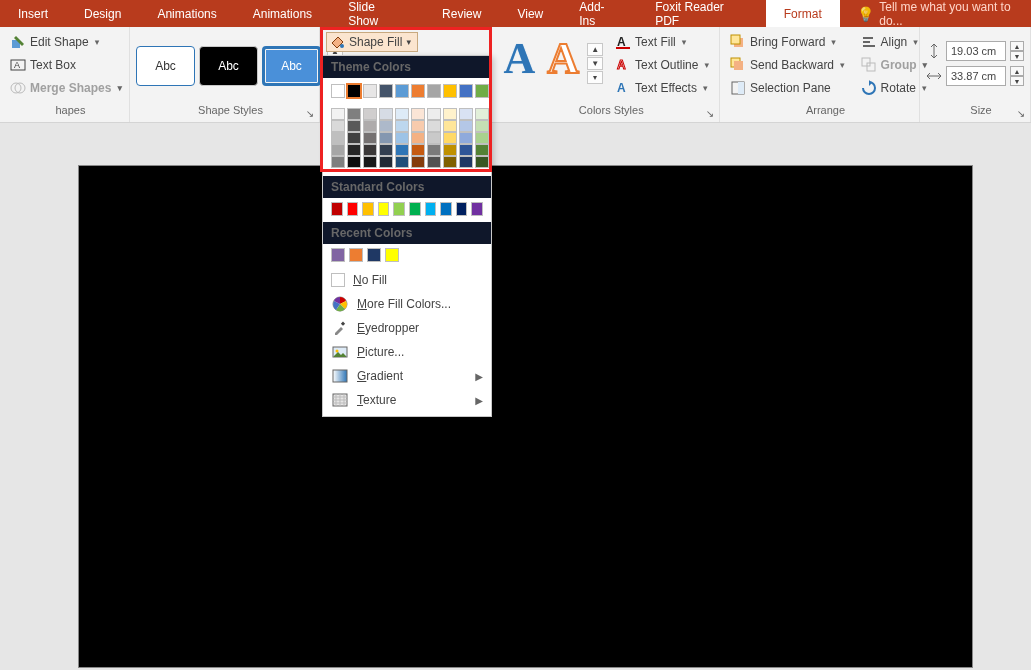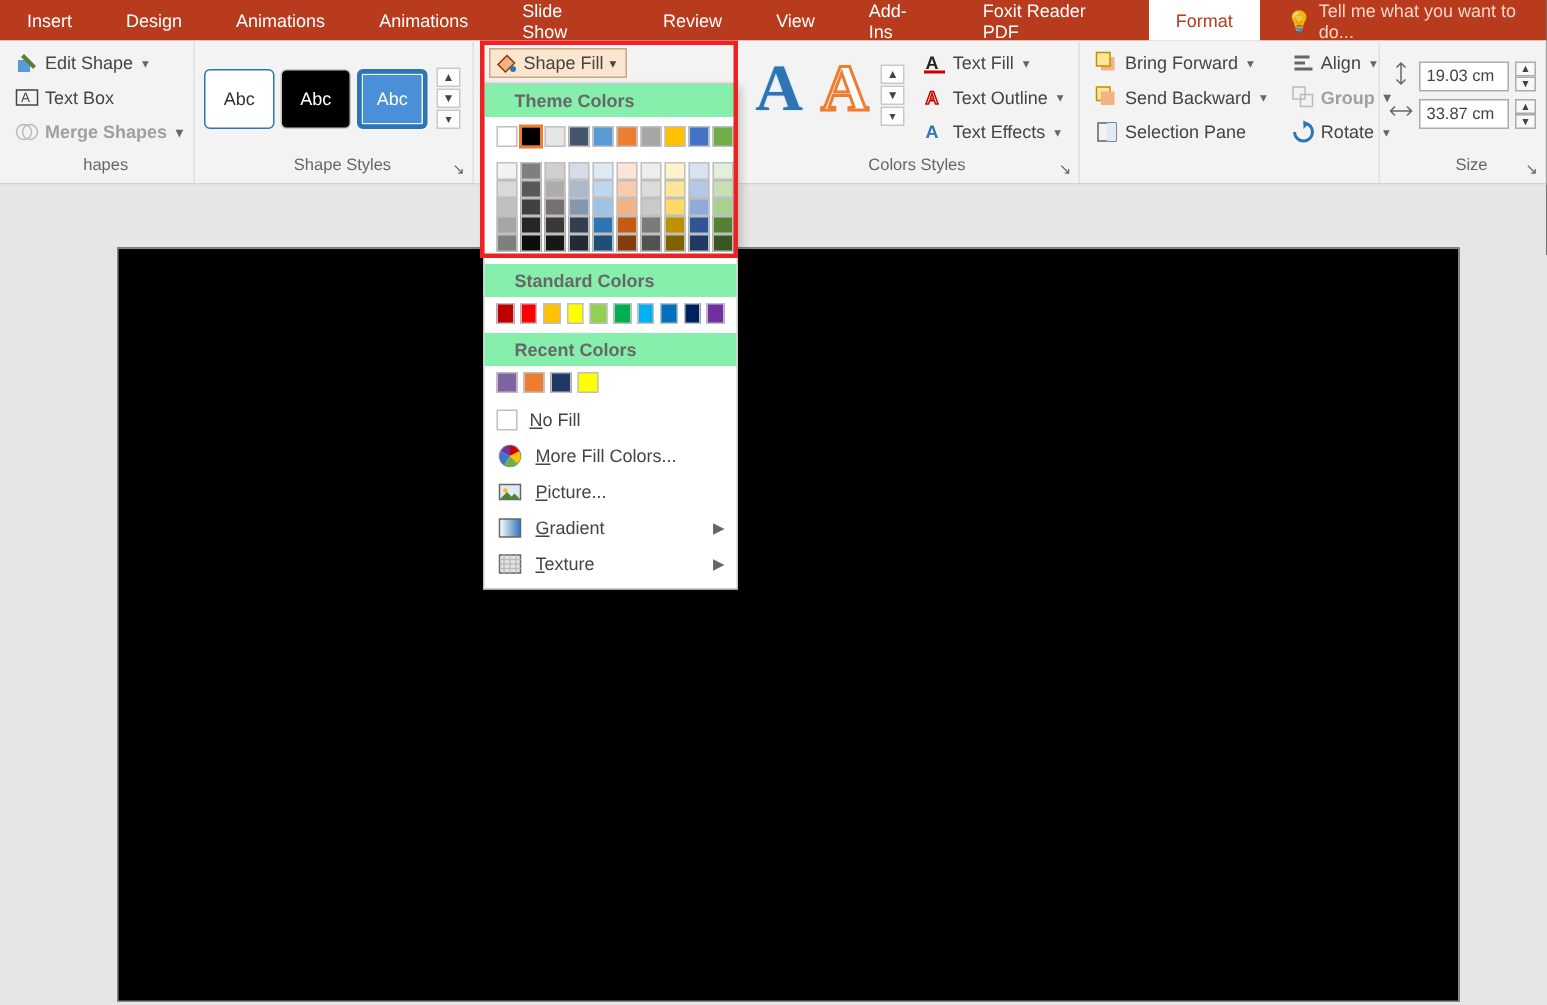--- a/index.html
+++ b/index.html
@@ -125,7 +125,7 @@
     -webkit-text-stroke: 2px #ec7d31;
   }
   
-  .size-row { display:flex; align-items:flex-start; gap:4px; margin-bottom:4px;}
+  .size-row { display:flex; align-items:center; gap:4px; margin-bottom:4px;}
   .size-input {
     width:60px; height:20px; border:1px solid #ababab;
     background:#fff; font-size:11px; padding:0 4px;

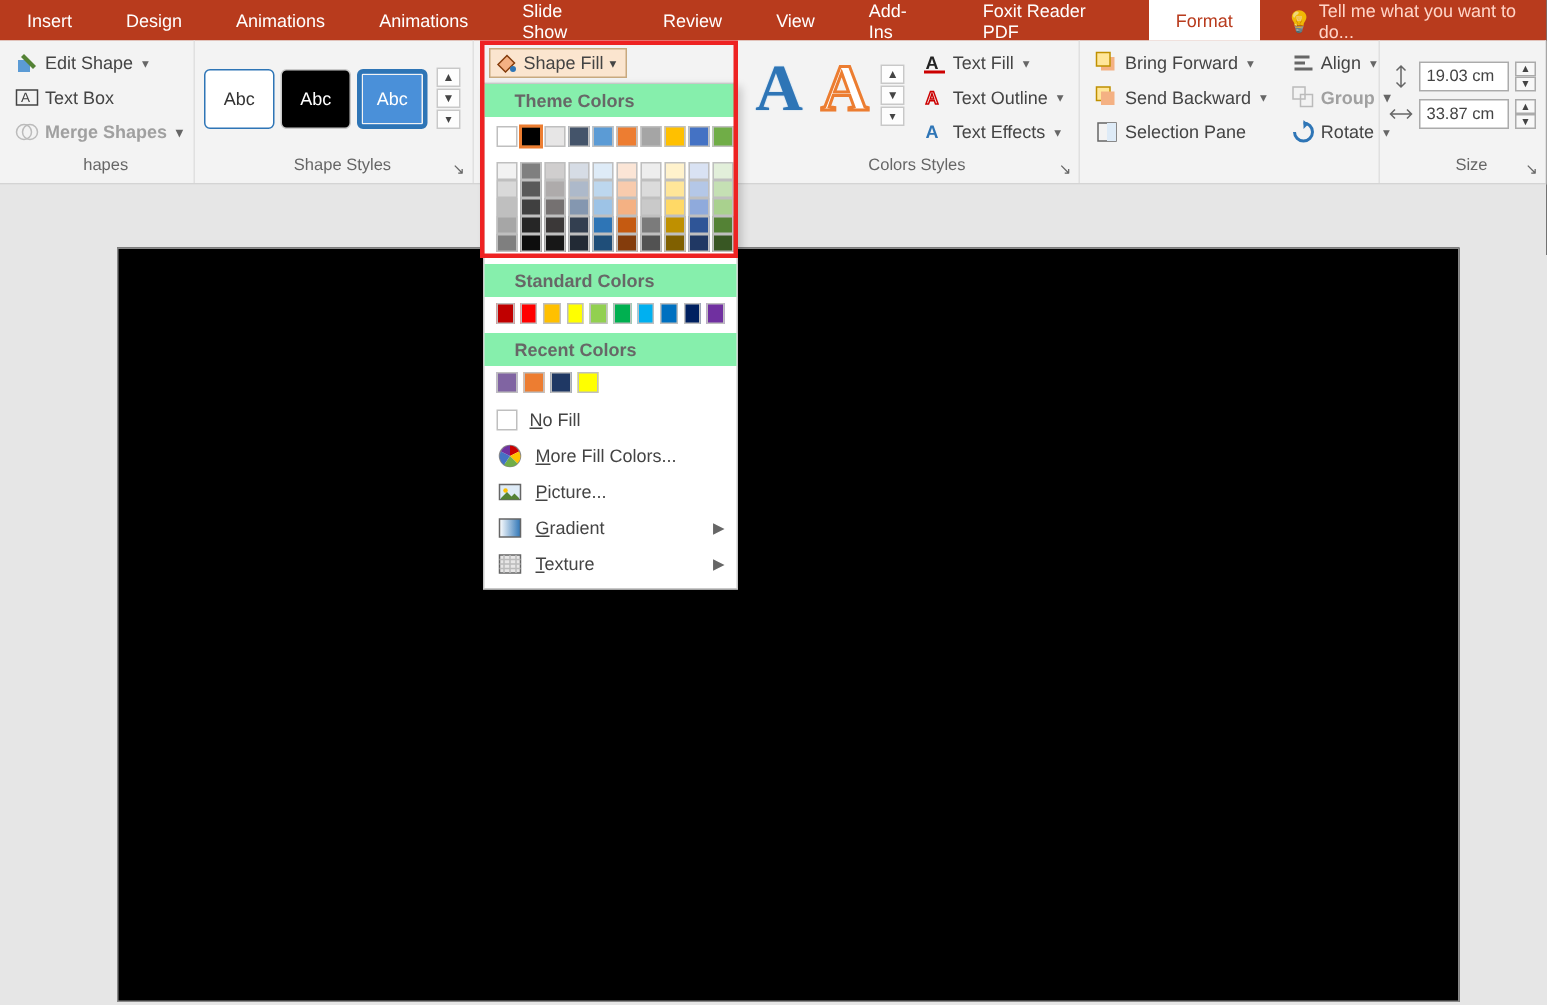--- a/index.html
+++ b/index.html
@@ -93,7 +93,7 @@
   .icon16 { width:16px; height:16px; display:inline-flex; align-items:center; justify-content:center; }
   
   .style-swatch {
-    width: 47px; height: 40px;
+    width: 59px; height: 40px;
     border: 1px solid #c8c8c8;
     border-radius: 4px;
     display:flex; align-items:center; justify-content:center;

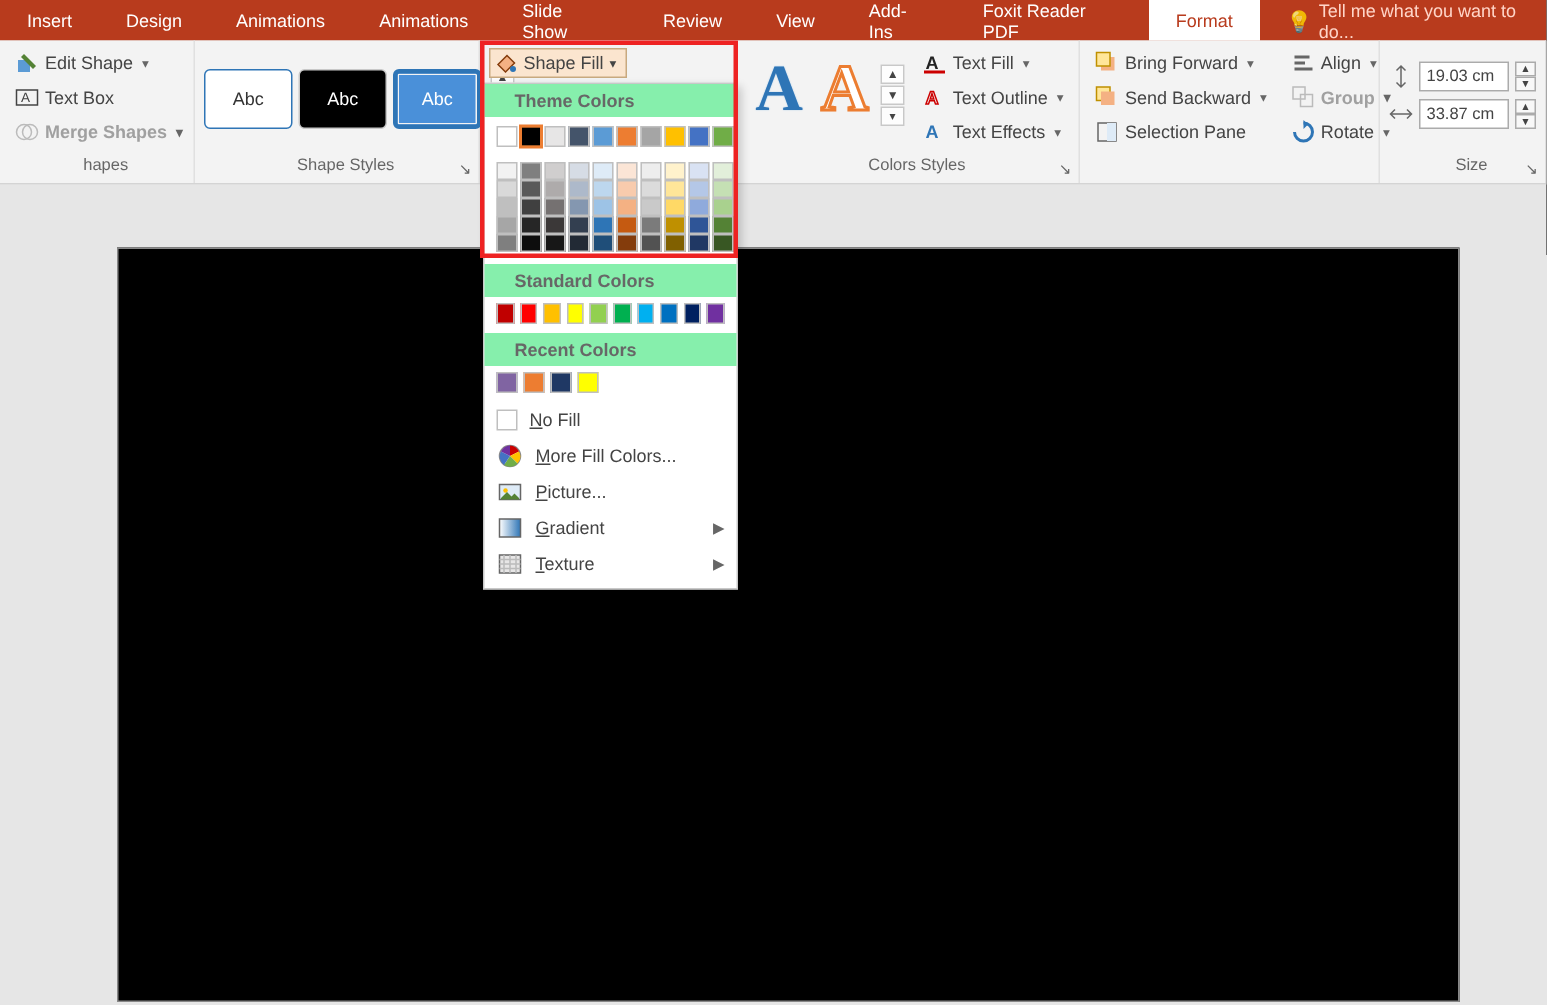--- a/index.html
+++ b/index.html
@@ -168,11 +168,11 @@
     padding-bottom:4px;
   }
   .dd-section-title {
-    background:#86efac;
+    background:#0f172a;
     color:#676767;
     font-weight:bold;
     font-size:12px;
-    padding:4px 20px;
+    padding:4px 8px;
   }
   .swatch-grid {
     display:grid;

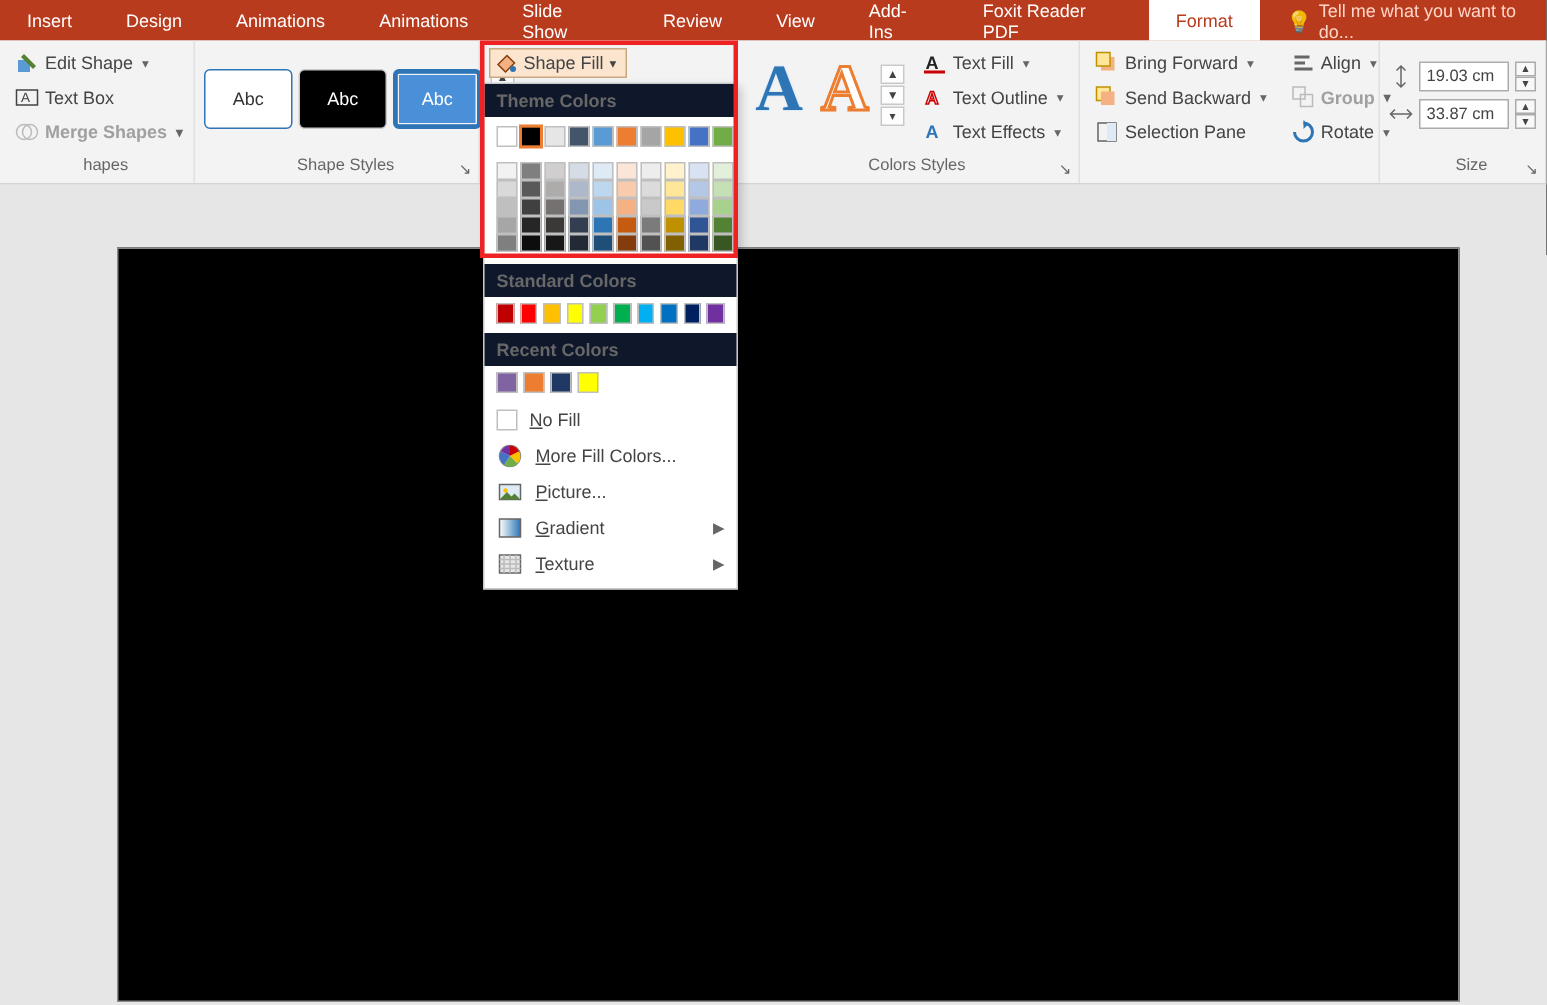--- a/index.html
+++ b/index.html
@@ -394,6 +394,7 @@
         </div>
       </div>
     </div>
+    <div class="group-label">Arrange</div>
   </div>
 
   <div class="group" style="flex:1;">

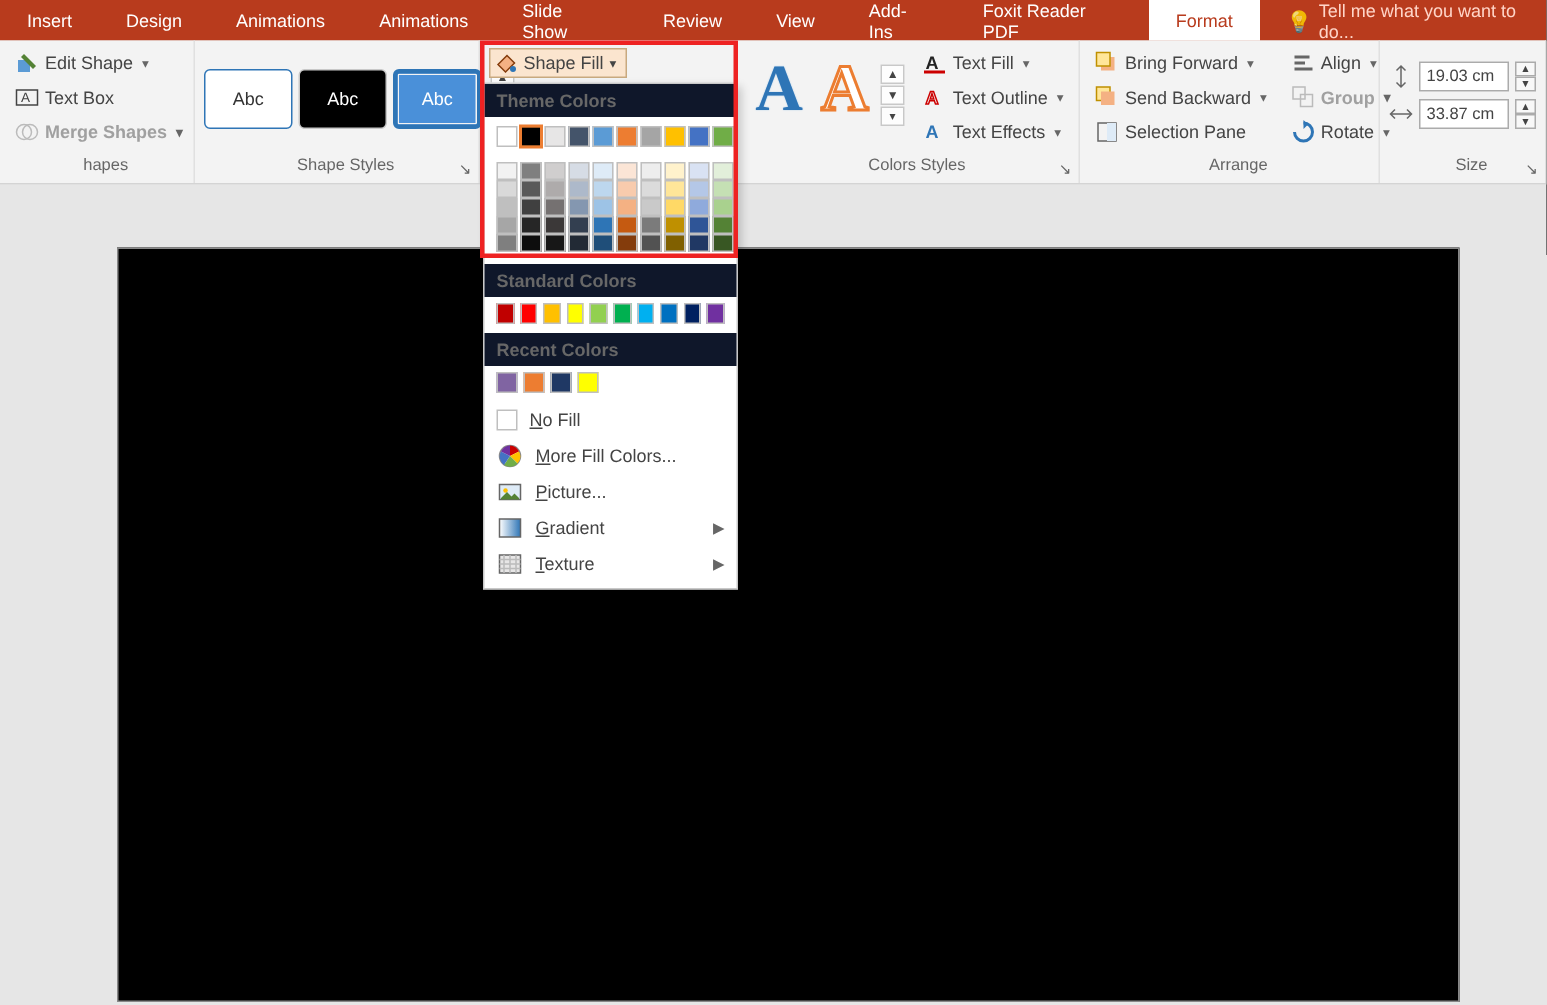--- a/index.html
+++ b/index.html
@@ -559,6 +559,15 @@
   <div class="dd-item">
     <span class="dd-icon">
       <svg width="16" height="16">
+          <path d="M3 13l6-6 2 2-6 6-2 0z" fill="#888"></path>
+          <rect x="10" y="2" width="3" height="3" fill="#444" transform="rotate(45 11 3)"></rect>
+        </svg>
+    </span>
+    <span><span class="u">E</span>yedropper</span>
+  </div>
+  <div class="dd-item">
+    <span class="dd-icon">
+      <svg width="16" height="16">
           <rect x="1" y="3" width="14" height="10" fill="#deebf7" stroke="#666"></rect>
           <circle cx="5" cy="7" r="1.5" fill="#ffc000"></circle>
           <path d="M2 12l4-4 3 3 2-2 3 3v1H2z" fill="#548235"></path>

